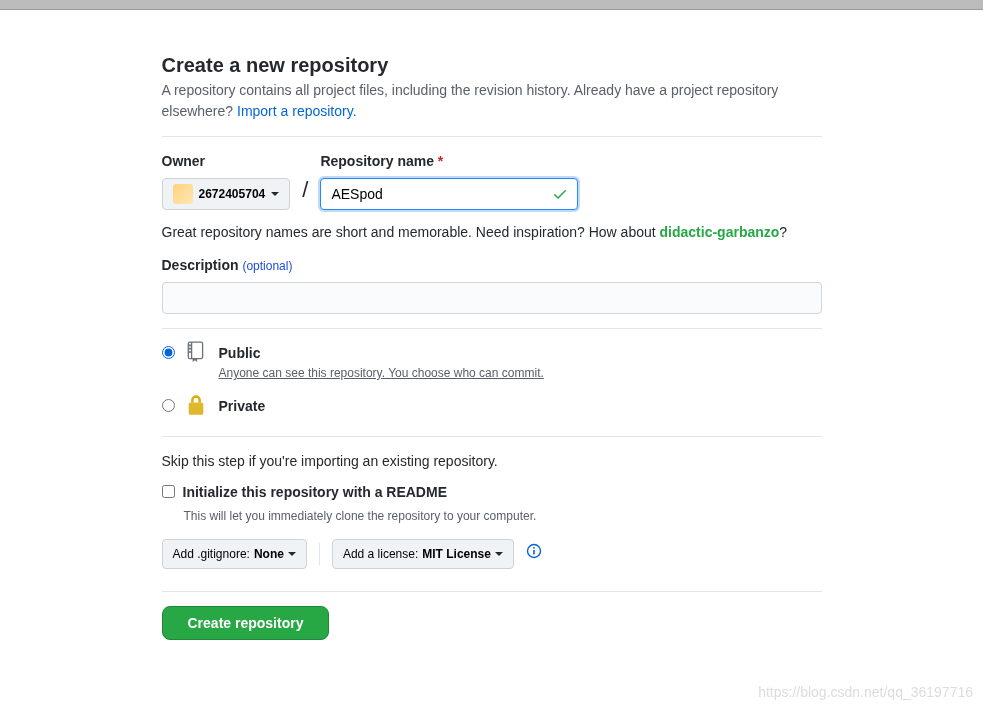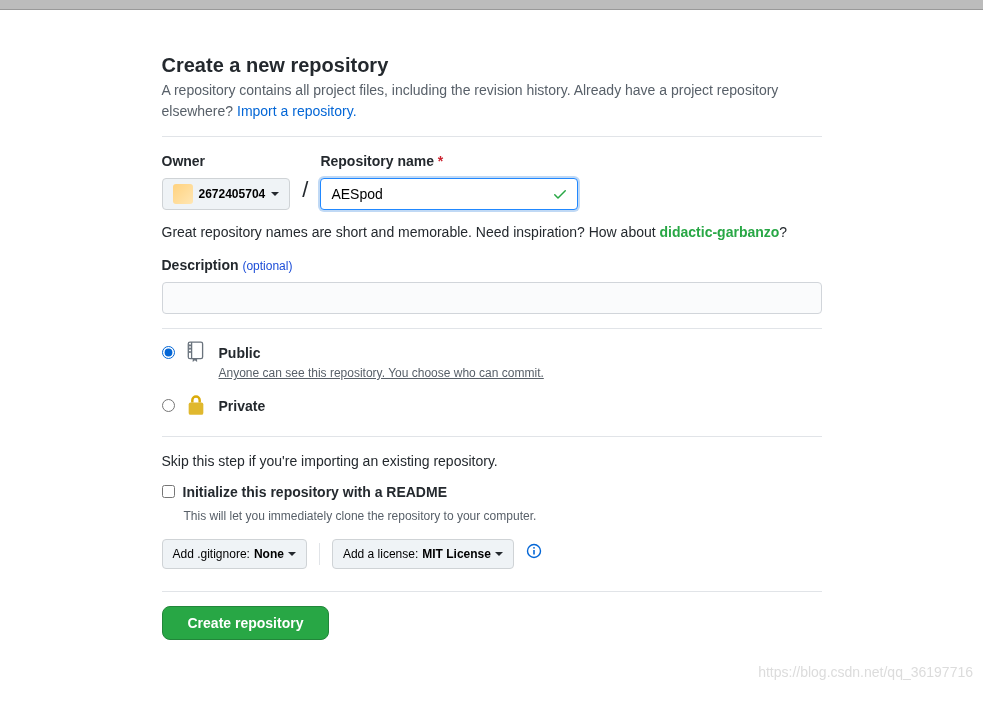--- a/index.html
+++ b/index.html
@@ -165,7 +165,7 @@
     .watermark {
       position: fixed;
       right: 10px;
-      bottom: 22px;
+      bottom: 2px;
       color: #dcdcdc;
       font-size: 14px;
       pointer-events: none;

